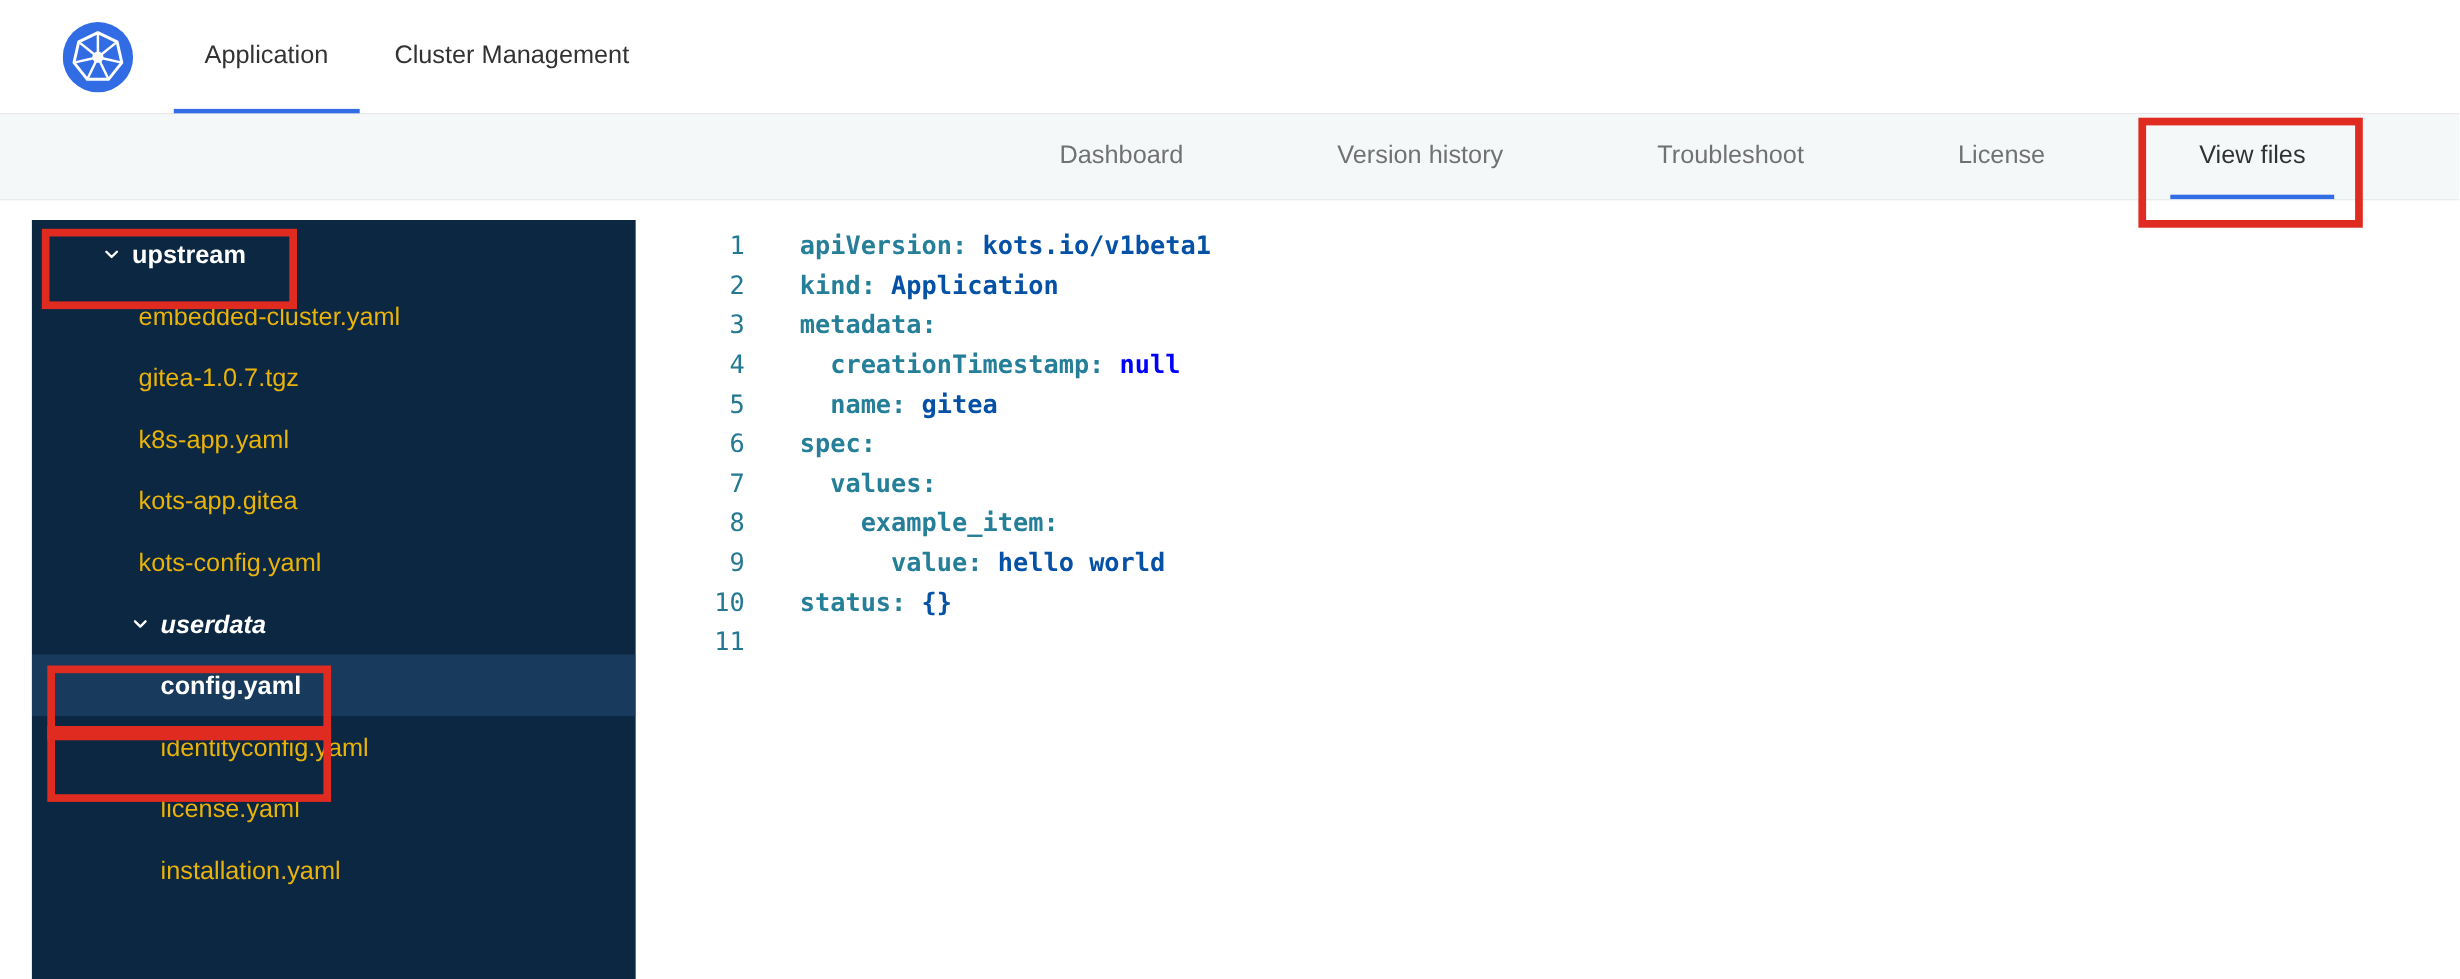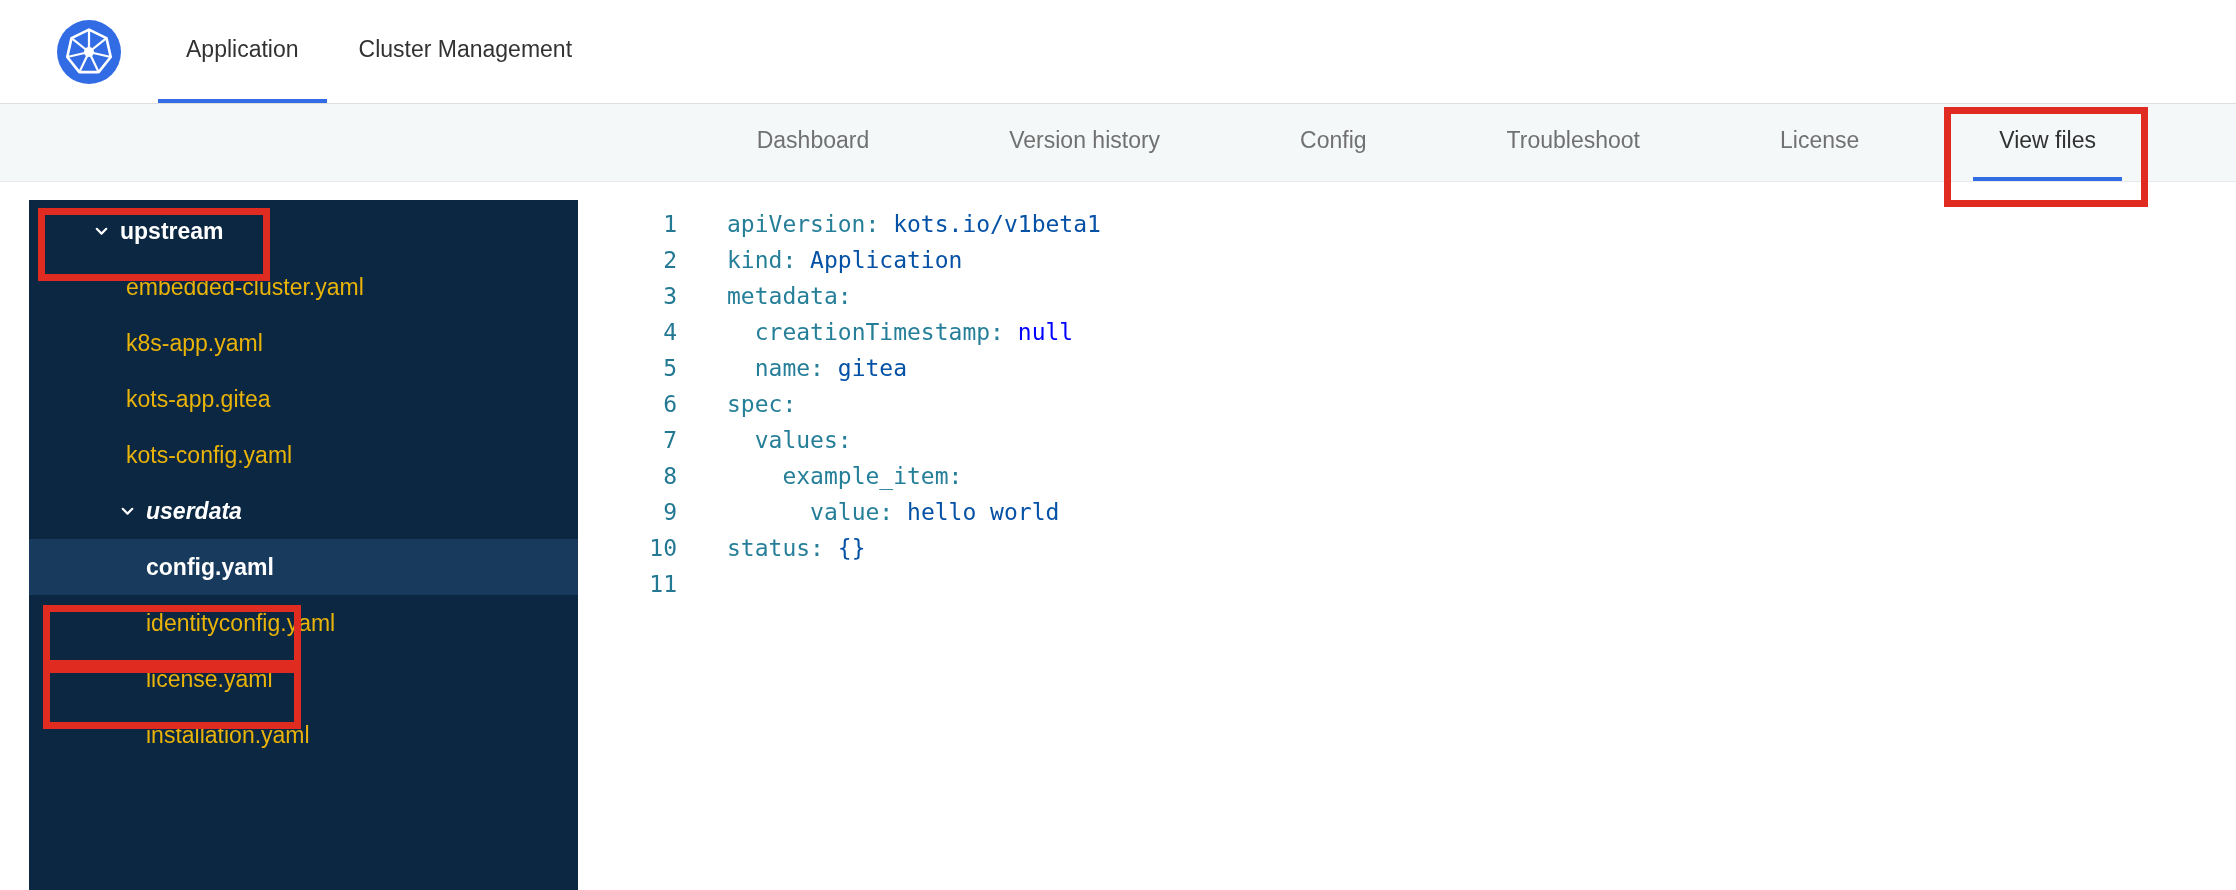--- a/index.html
+++ b/index.html
@@ -81,7 +81,6 @@
     <div class="subnav-items">
         <div class="subnav-item">Dashboard</div>
         <div class="subnav-item">Version history</div>
-        <div class="subnav-item">Config</div>
         <div class="subnav-item">Troubleshoot</div>
         <div class="subnav-item">License</div>
         <div class="subnav-item active">View files</div>

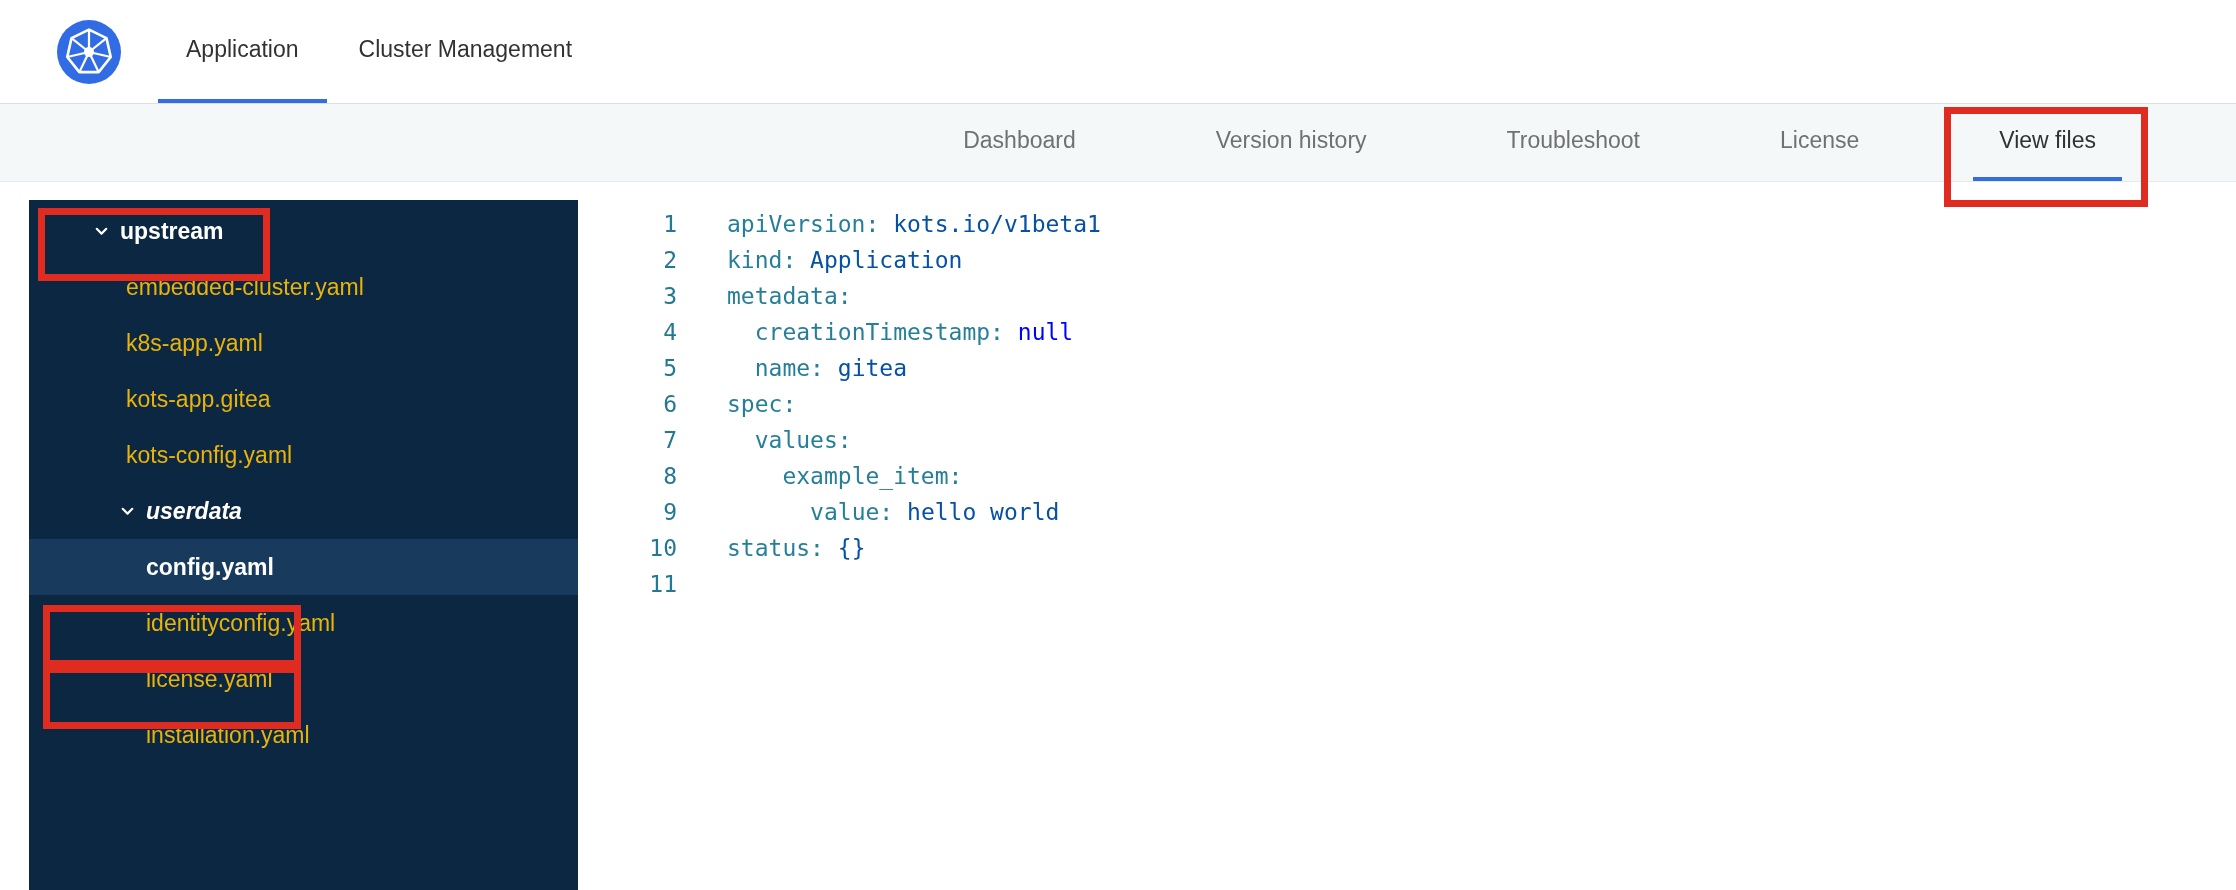--- a/index.html
+++ b/index.html
@@ -36,7 +36,7 @@
             font-family:"DejaVu Sans Mono", monospace; font-size:23px; }
   .code-line { display:flex; height:36px; line-height:36px; }
   .ln { width:99px; text-align:right; color:var(--line-number); flex:0 0 auto; }
-  .code-text { padding-left:50px; white-space:pre; color:#333333; }
+  .code-text { padding-left:50px; white-space:pre; color:#333333;font-weight:bold; }
   .tok-key   { color:var(--code-key); }
   .tok-val   { color:var(--code-value); }
   .tok-kw    { color:var(--code-keyword); }

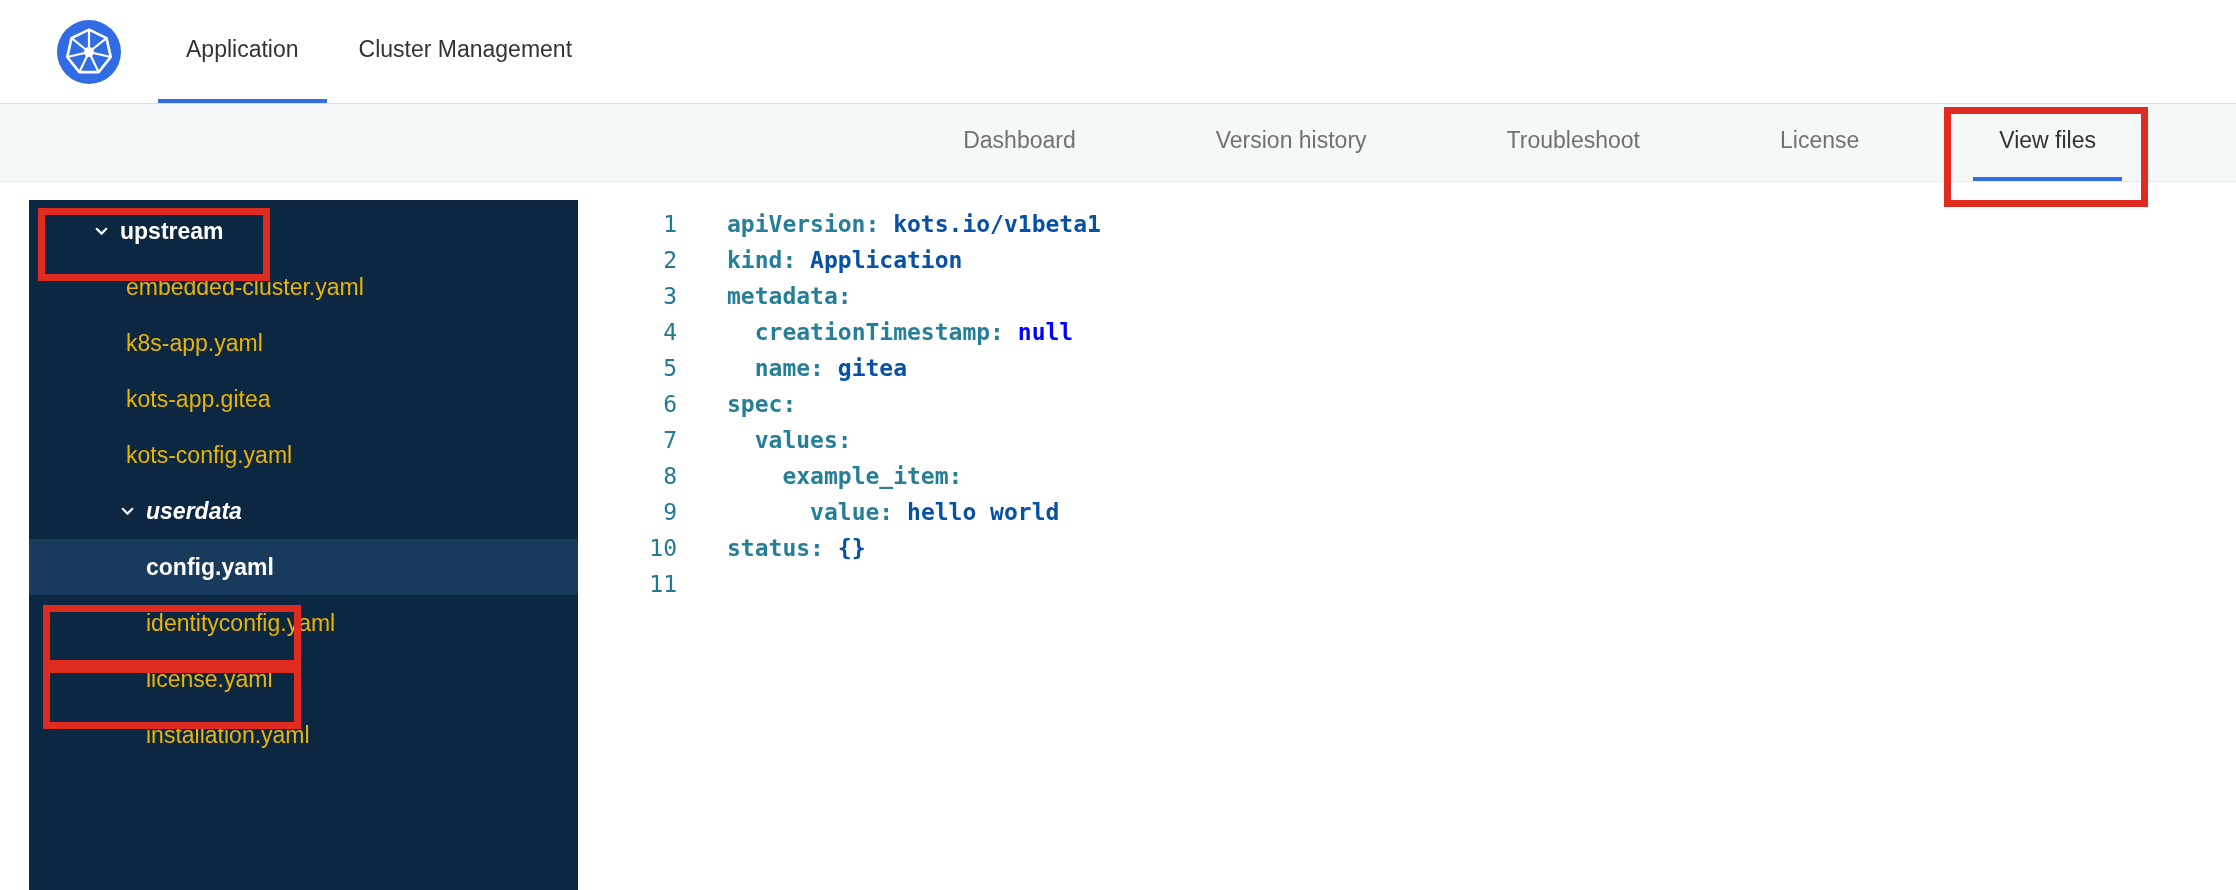--- a/index.html
+++ b/index.html
@@ -99,6 +99,9 @@
           <span class="tree-label">embedded-cluster.yaml</span>
         </div>
         <div class="tree-row file" style="padding-left: 97px;">
+          <span class="tree-label">gitea-1.0.7.tgz</span>
+        </div>
+        <div class="tree-row file" style="padding-left: 97px;">
           <span class="tree-label">k8s-app.yaml</span>
         </div>
         <div class="tree-row file" style="padding-left: 97px;">

